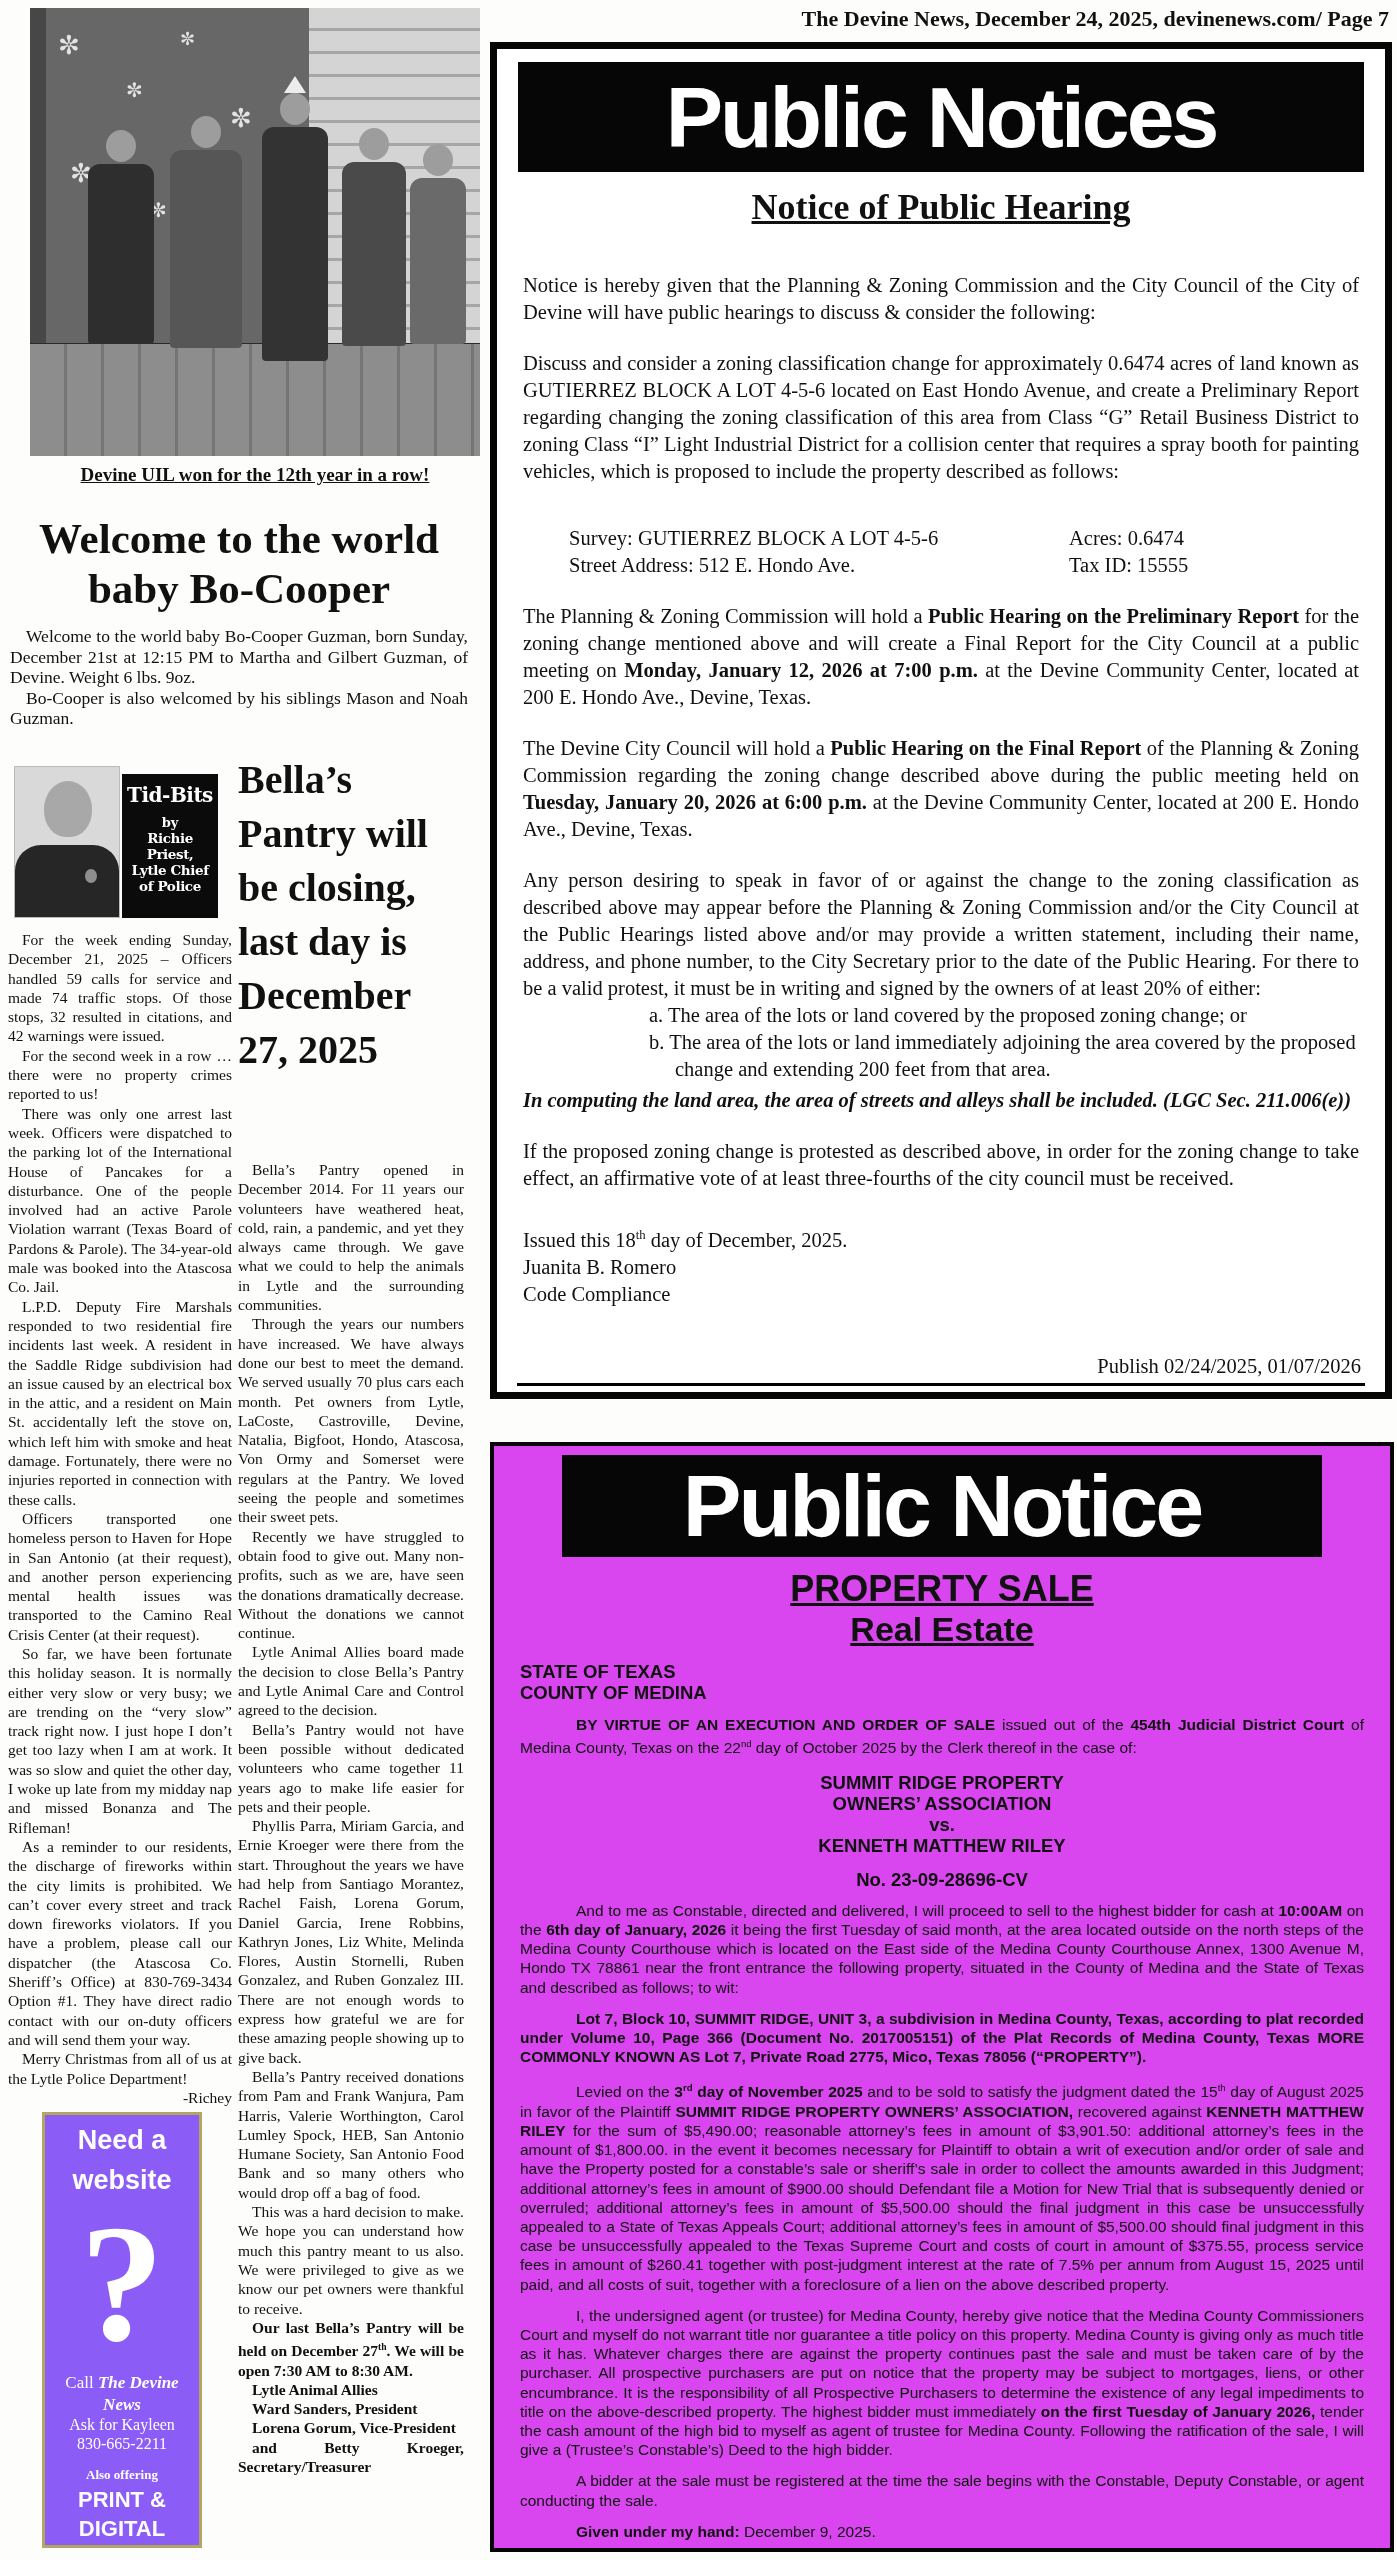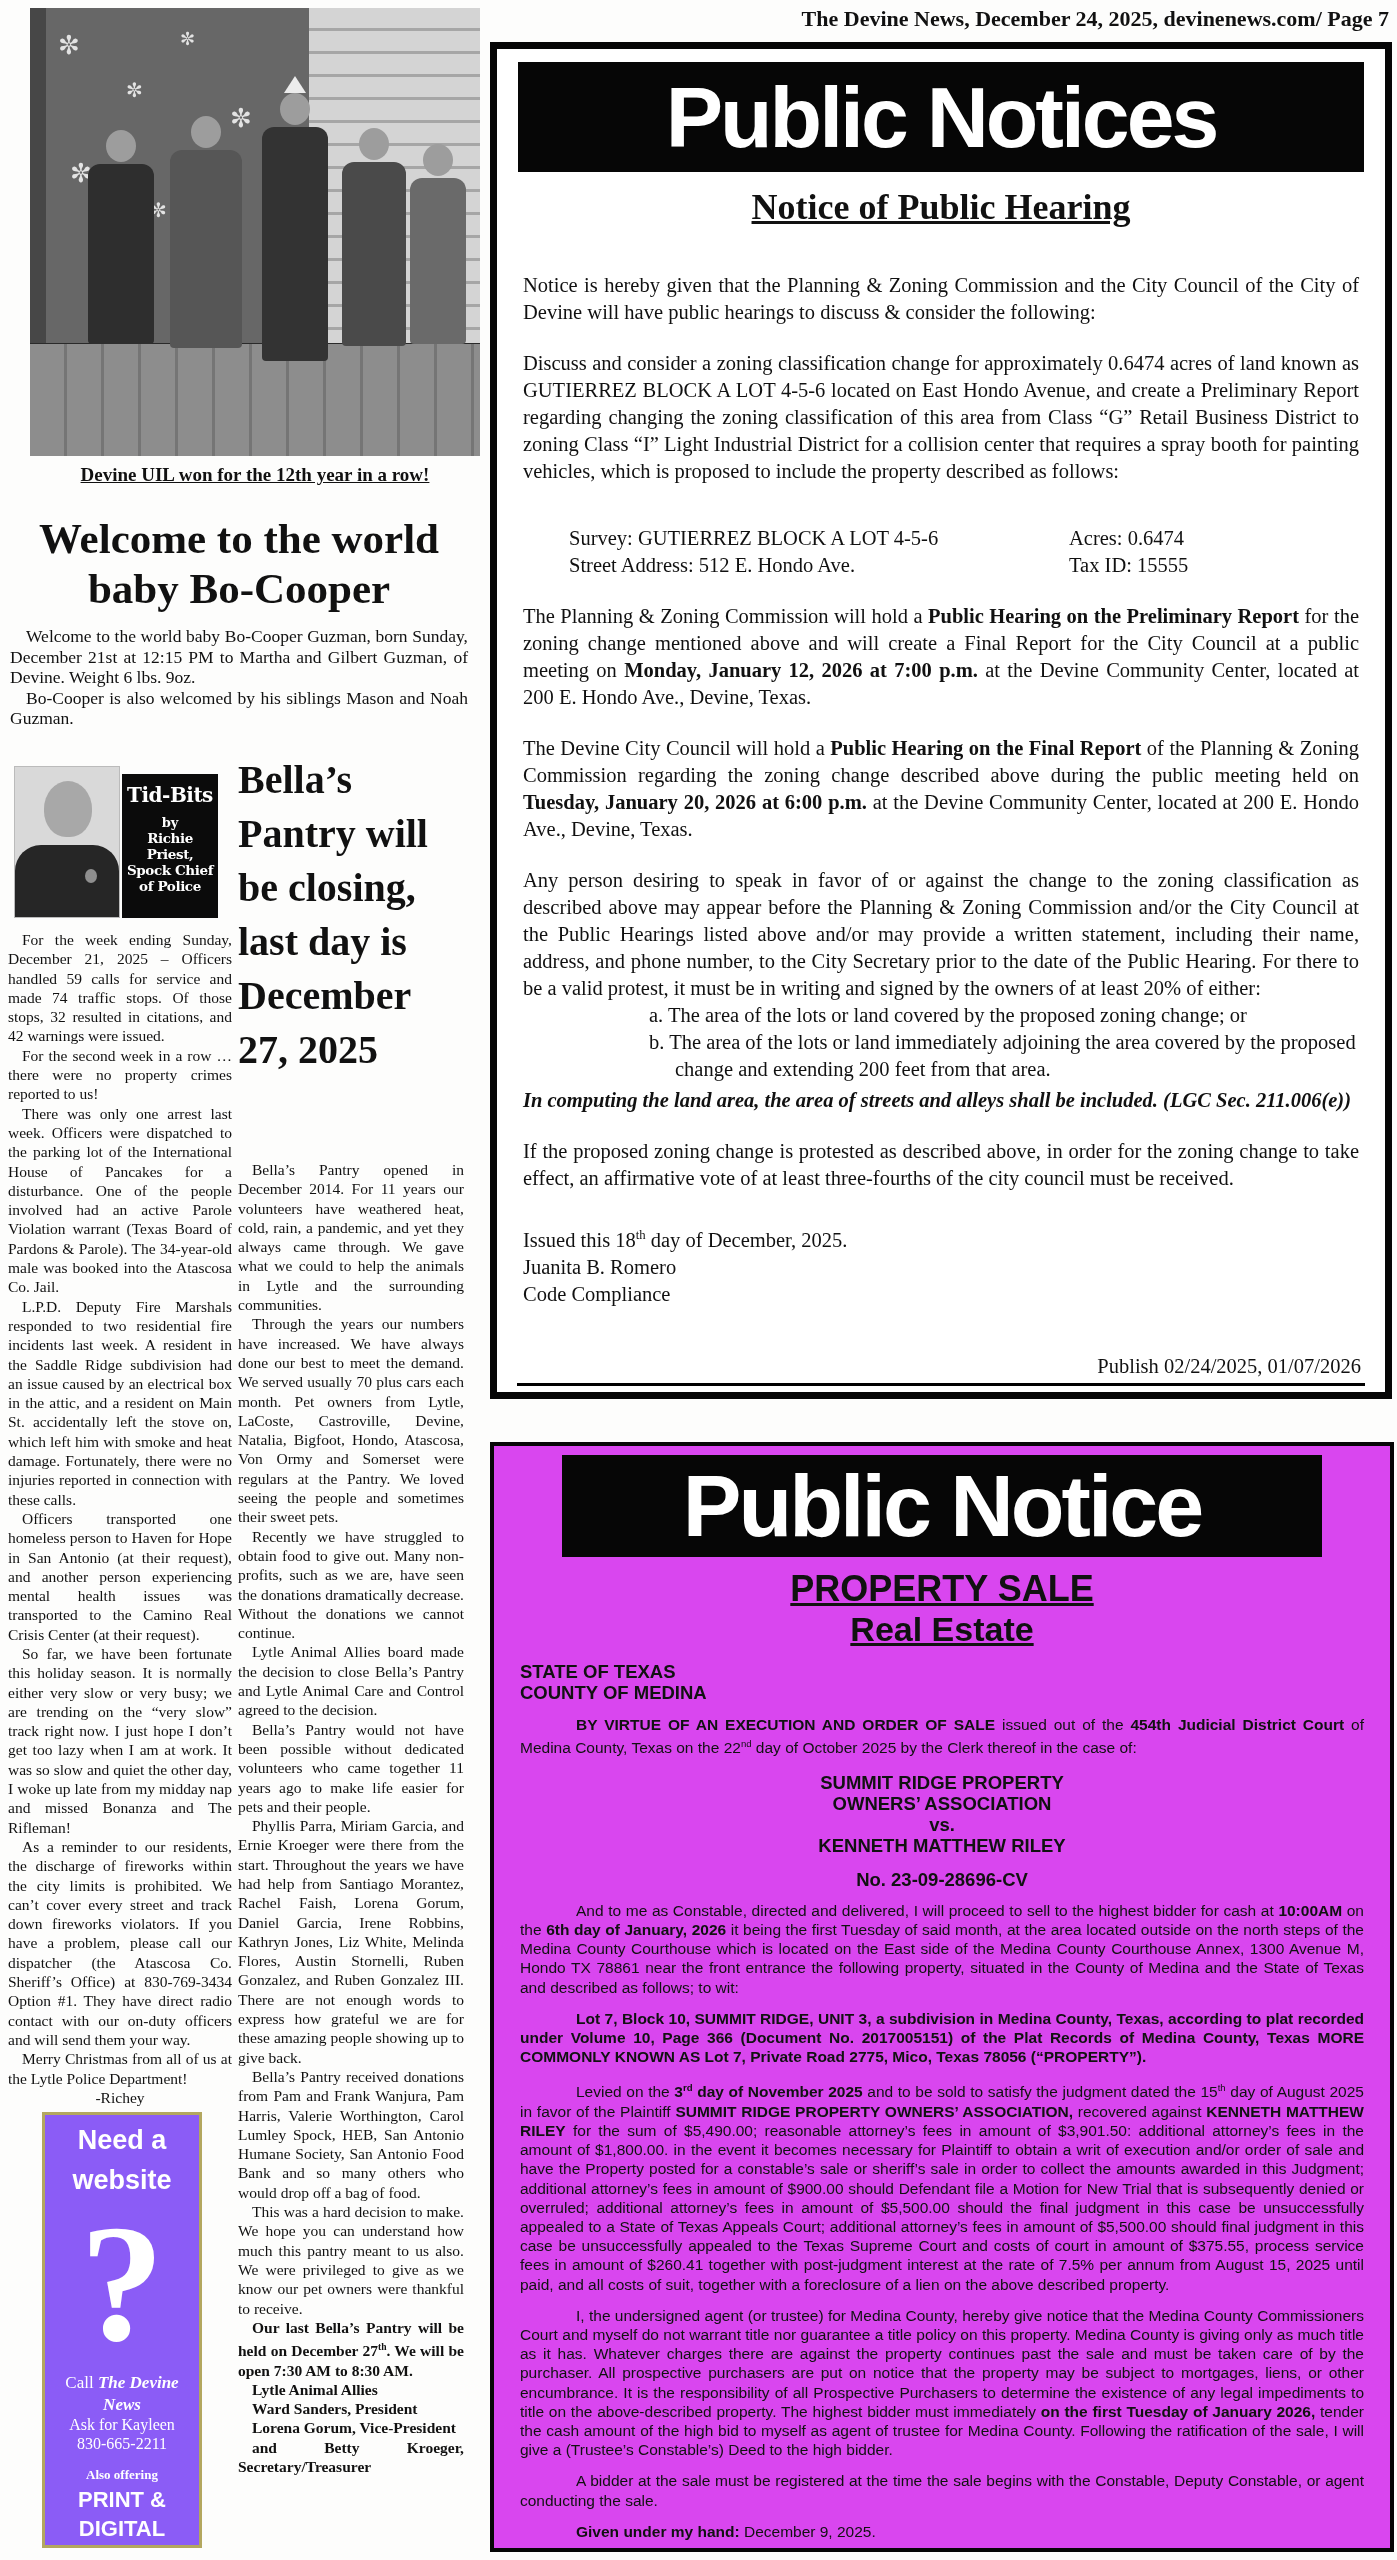--- a/index.html
+++ b/index.html
@@ -180,7 +180,7 @@
     <div class="tid-title">Tid-Bits</div>
     <div class="tid-by">by</div>
     <div class="tid-auth">Richie Priest,</div>
-    <div class="tid-auth">Spock Chief</div>
+    <div class="tid-auth">Lytle Chief</div>
     <div class="tid-auth">of Police</div>
   </div>
 

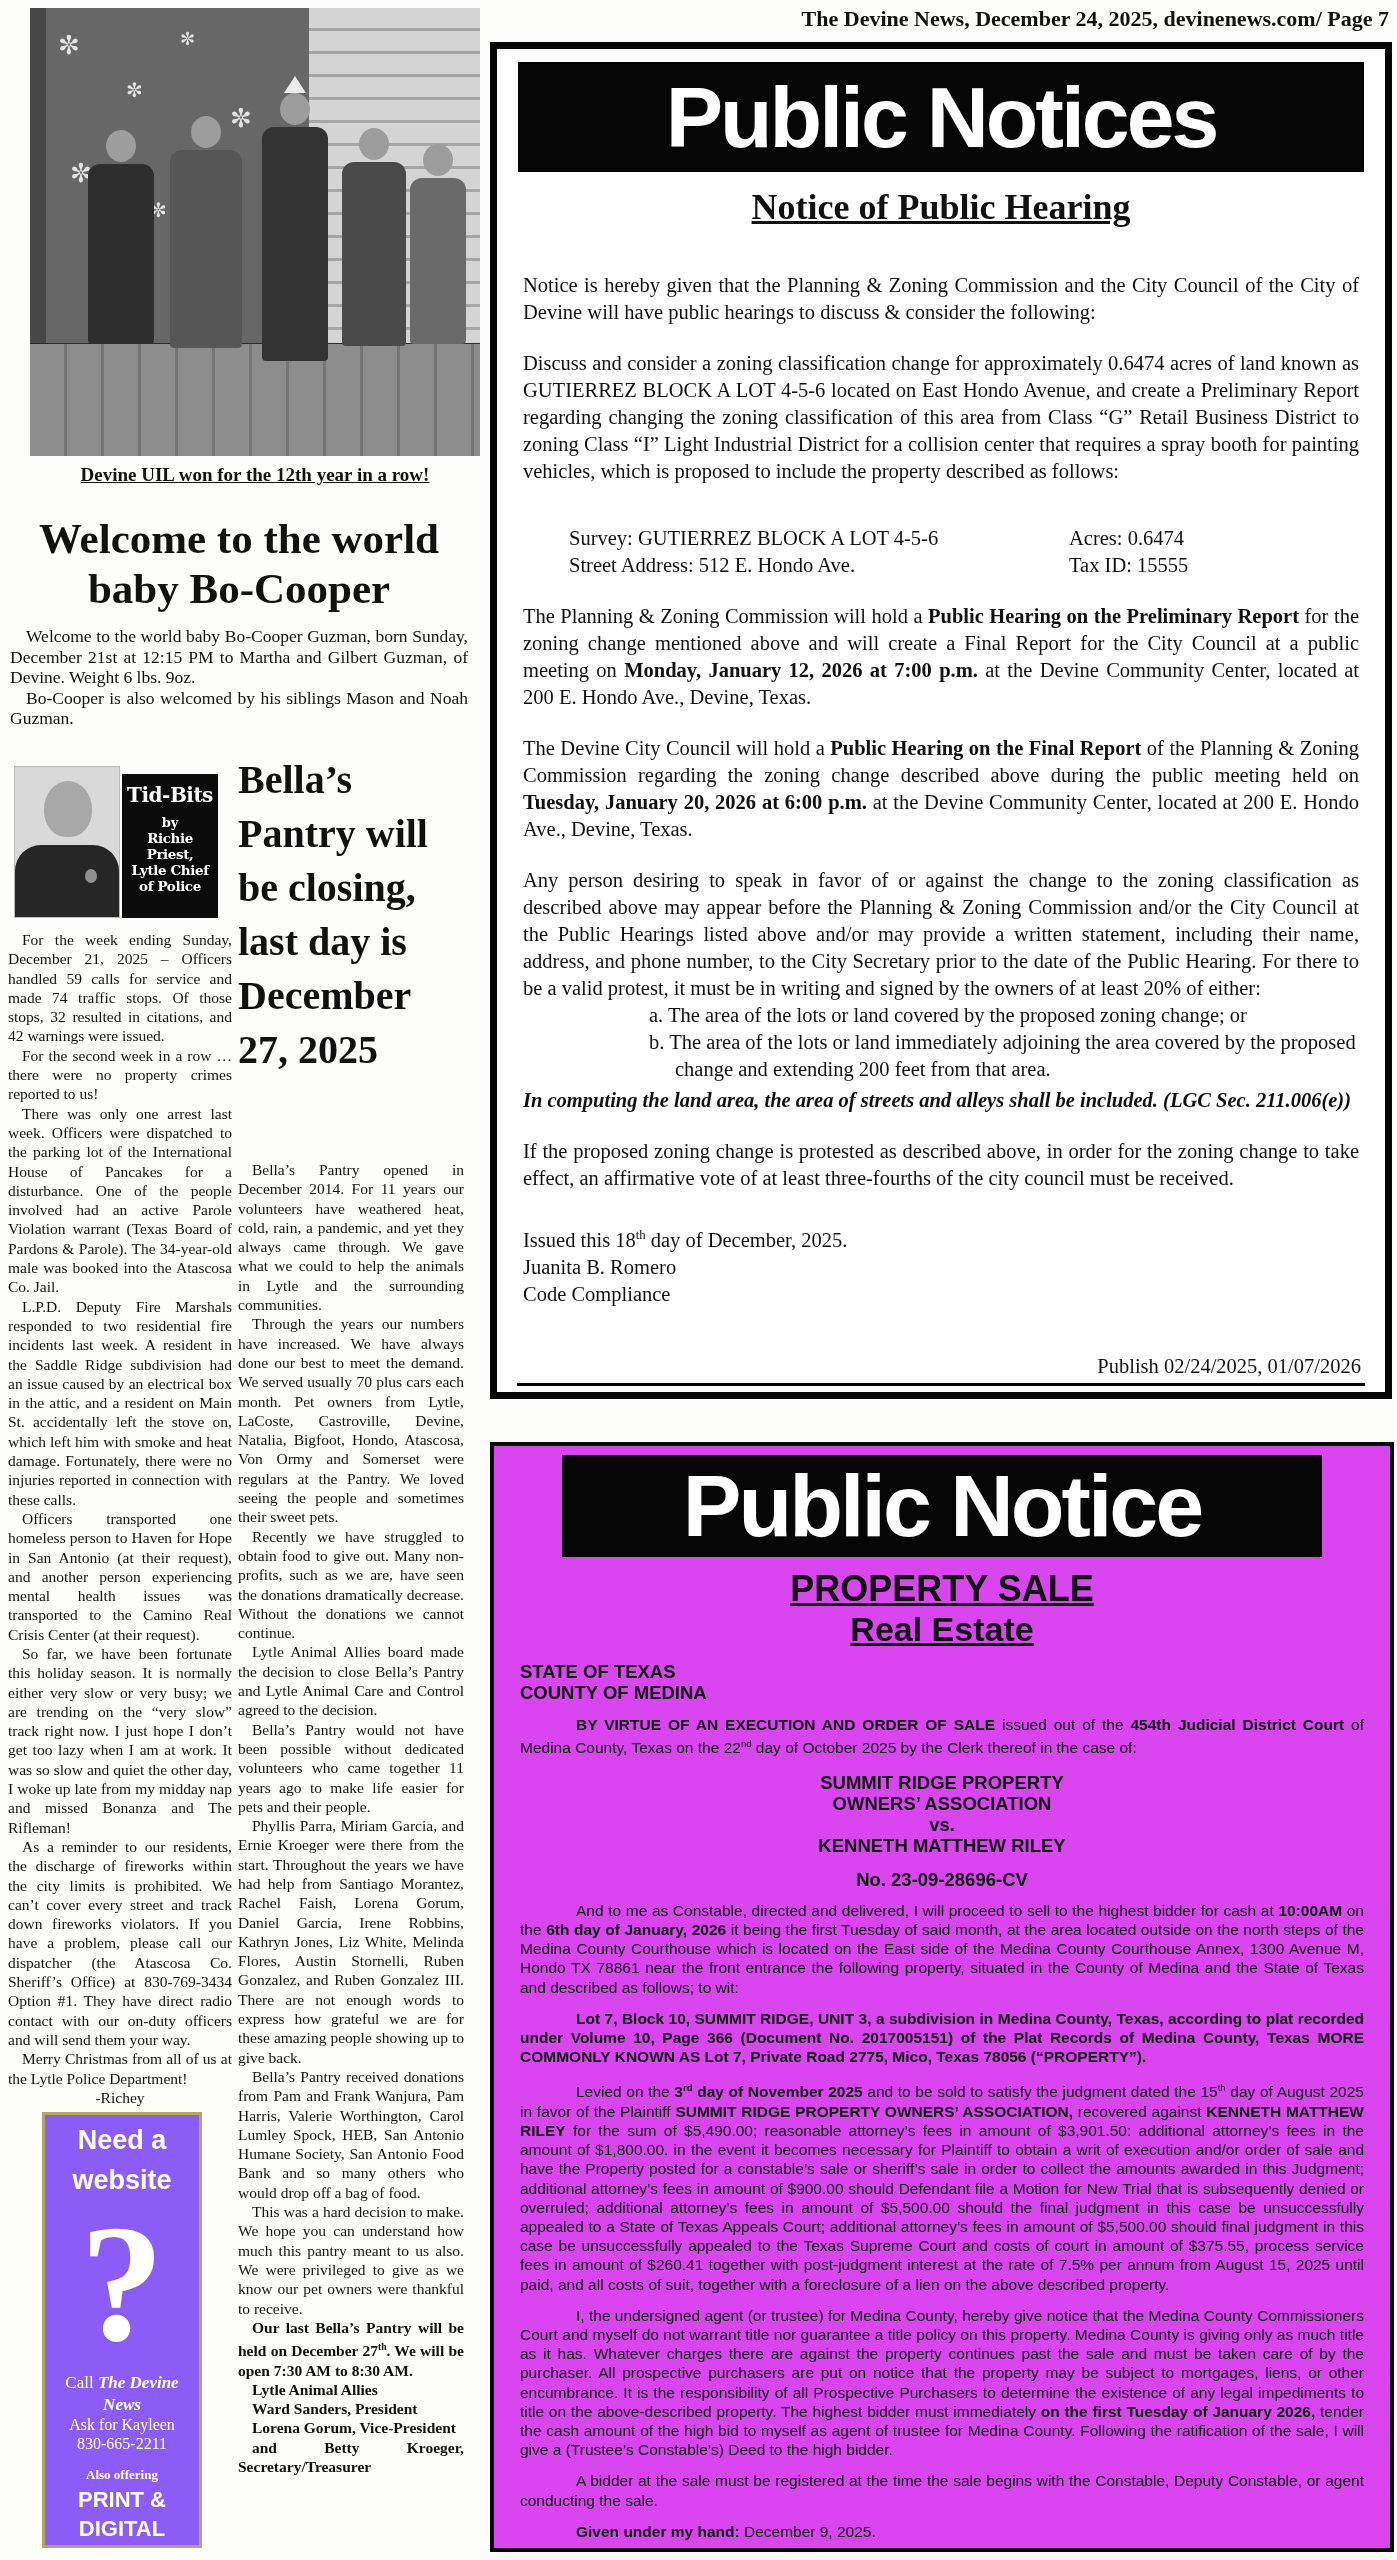--- a/index.html
+++ b/index.html
@@ -64,7 +64,7 @@
   .col1 { position:absolute; left:8px; top:930px; width:224px;
           font-size:15.5px; line-height:19.3px; text-align:justify; }
   .col1 p { text-indent:14px; }
-  .signoff { text-align:center; text-indent:0 !important; }
+  .signoff { text-align:right; text-indent:0 !important; }
 
   .ad { position:absolute; left:42px; top:2112px; width:160px; height:436px;
         background:#8b5cf6; border:3px solid #b3a75f; color:#fff; text-align:center;

